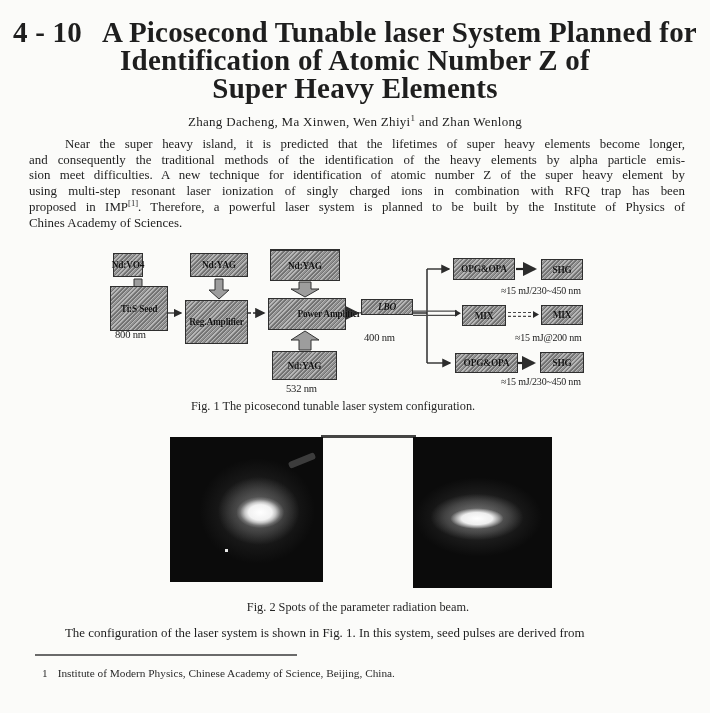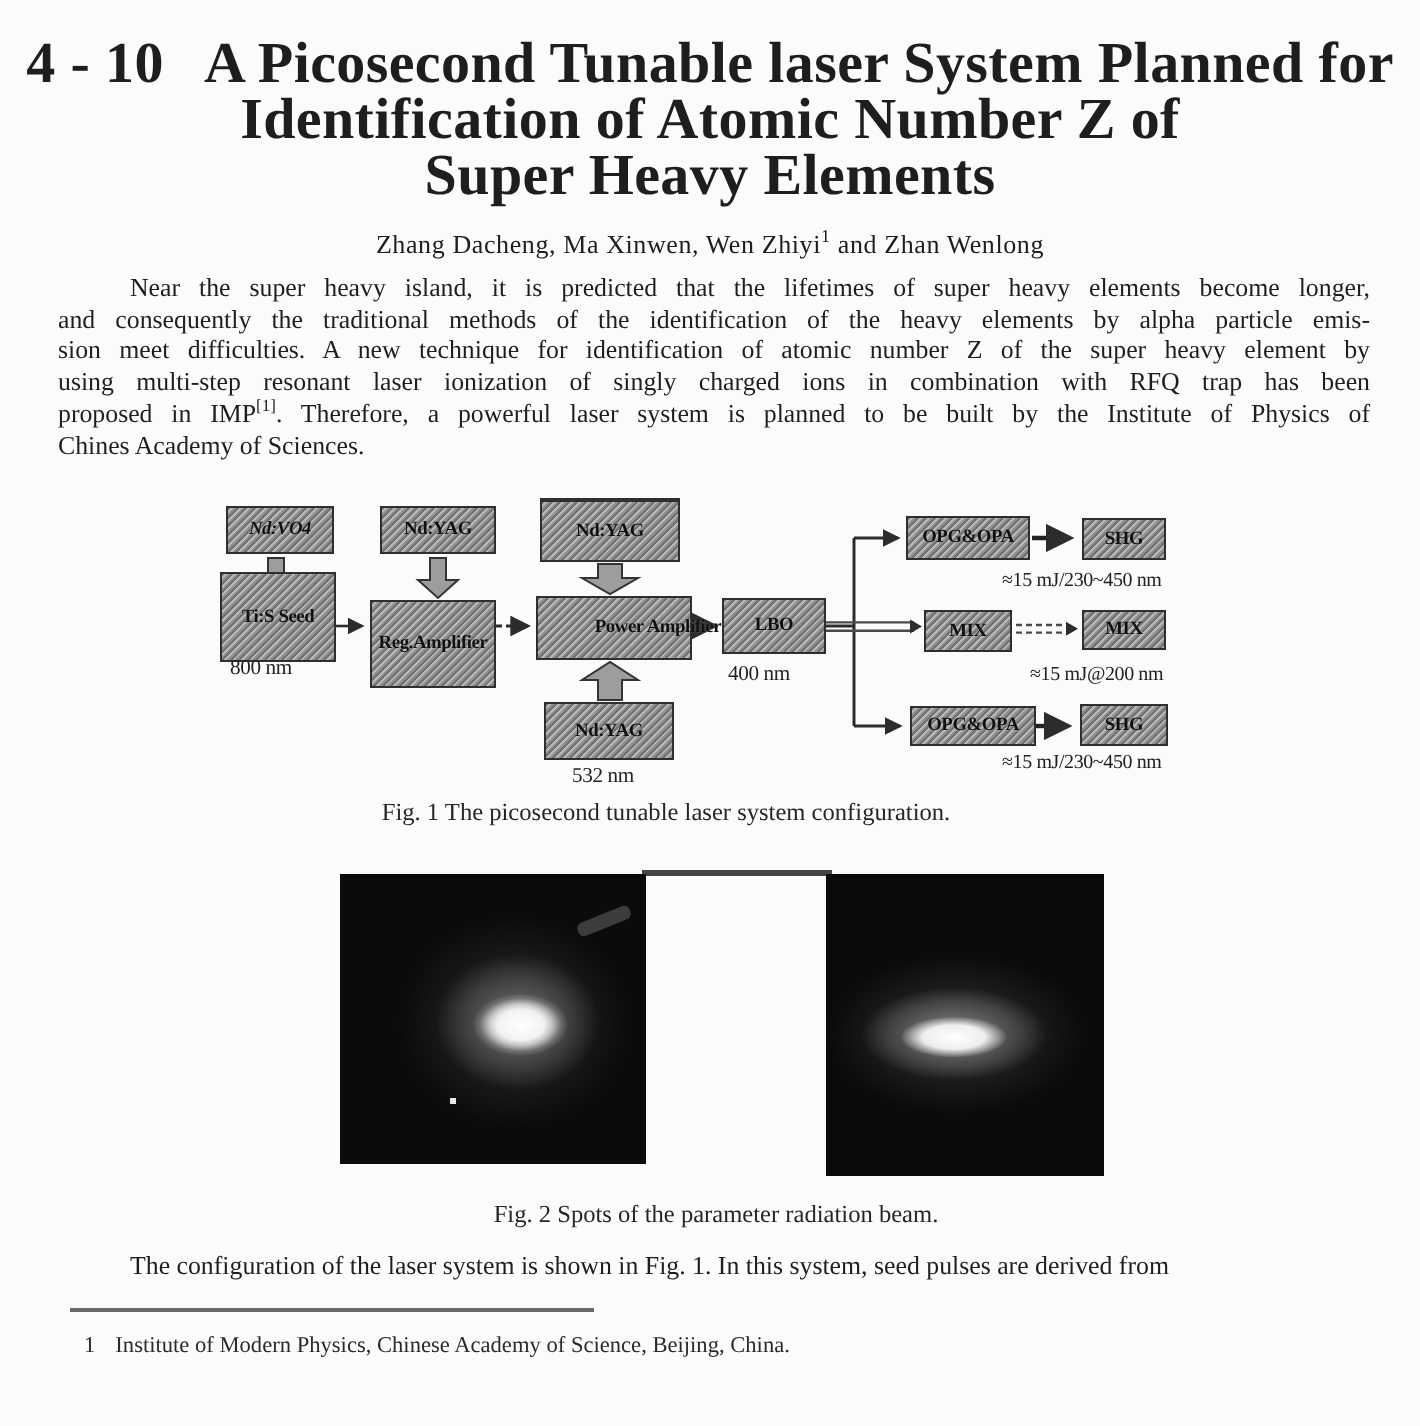--- a/index.html
+++ b/index.html
@@ -124,7 +124,7 @@
       <path d="M434,66.4 l-6,-3.5 l0,7 z" fill="#2c2c2c"></path>
     </svg>
 
-    <div class="dbox" style="left:8px;top:5px;width:54px;height:24px;font-style:italic;">Nd:VO4</div>
+    <div class="dbox" style="left:8px;top:5px;width:30px;height:24px;">Nd:VO4</div>
     <div class="dbox" style="left:85px;top:5px;width:58px;height:24px;">Nd:YAG</div>
     <div class="dbox" style="left:165px;top:1px;width:70px;height:32px;border-top-width:2.5px;">Nd:YAG</div>
     <div class="dbox" style="left:5px;top:38px;width:58px;height:45px;">Ti:S Seed</div>

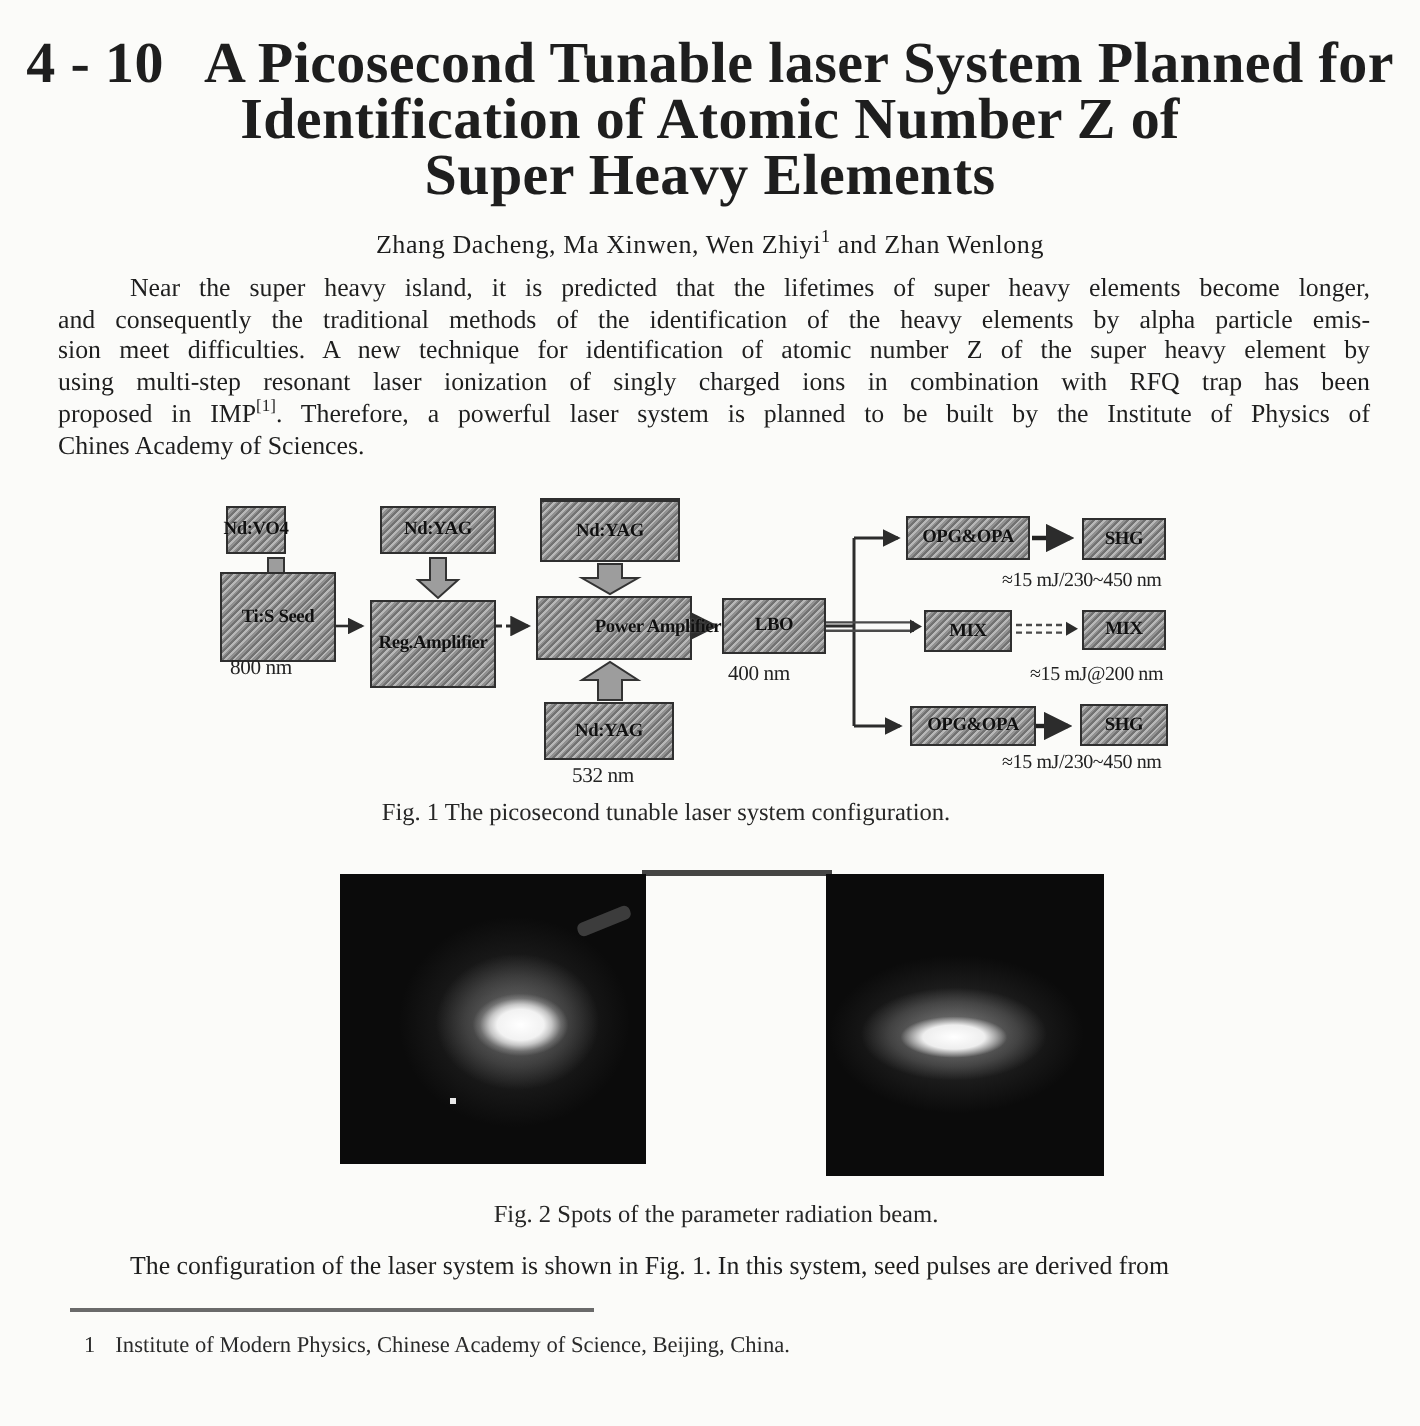--- a/index.html
+++ b/index.html
@@ -130,7 +130,7 @@
     <div class="dbox" style="left:5px;top:38px;width:58px;height:45px;">Ti:S Seed</div>
     <div class="dbox" style="left:80px;top:52px;width:63px;height:44px;">Reg.Amplifier</div>
     <div class="dbox" style="left:163px;top:50px;width:78px;height:32px;padding-left:44px;">Power Amplifier</div>
-    <div class="dbox" style="left:256px;top:51px;width:52px;height:28px;">LBO</div>
+    <div class="dbox" style="left:256px;top:51px;width:52px;height:16px;font-style:italic;">LBO</div>
     <div class="dbox" style="left:167px;top:103px;width:65px;height:29px;">Nd:YAG</div>
     <div class="dbox" style="left:348px;top:10px;width:62px;height:22px;">OPG&amp;OPA</div>
     <div class="dbox" style="left:436px;top:11px;width:42px;height:21px;">SHG</div>

